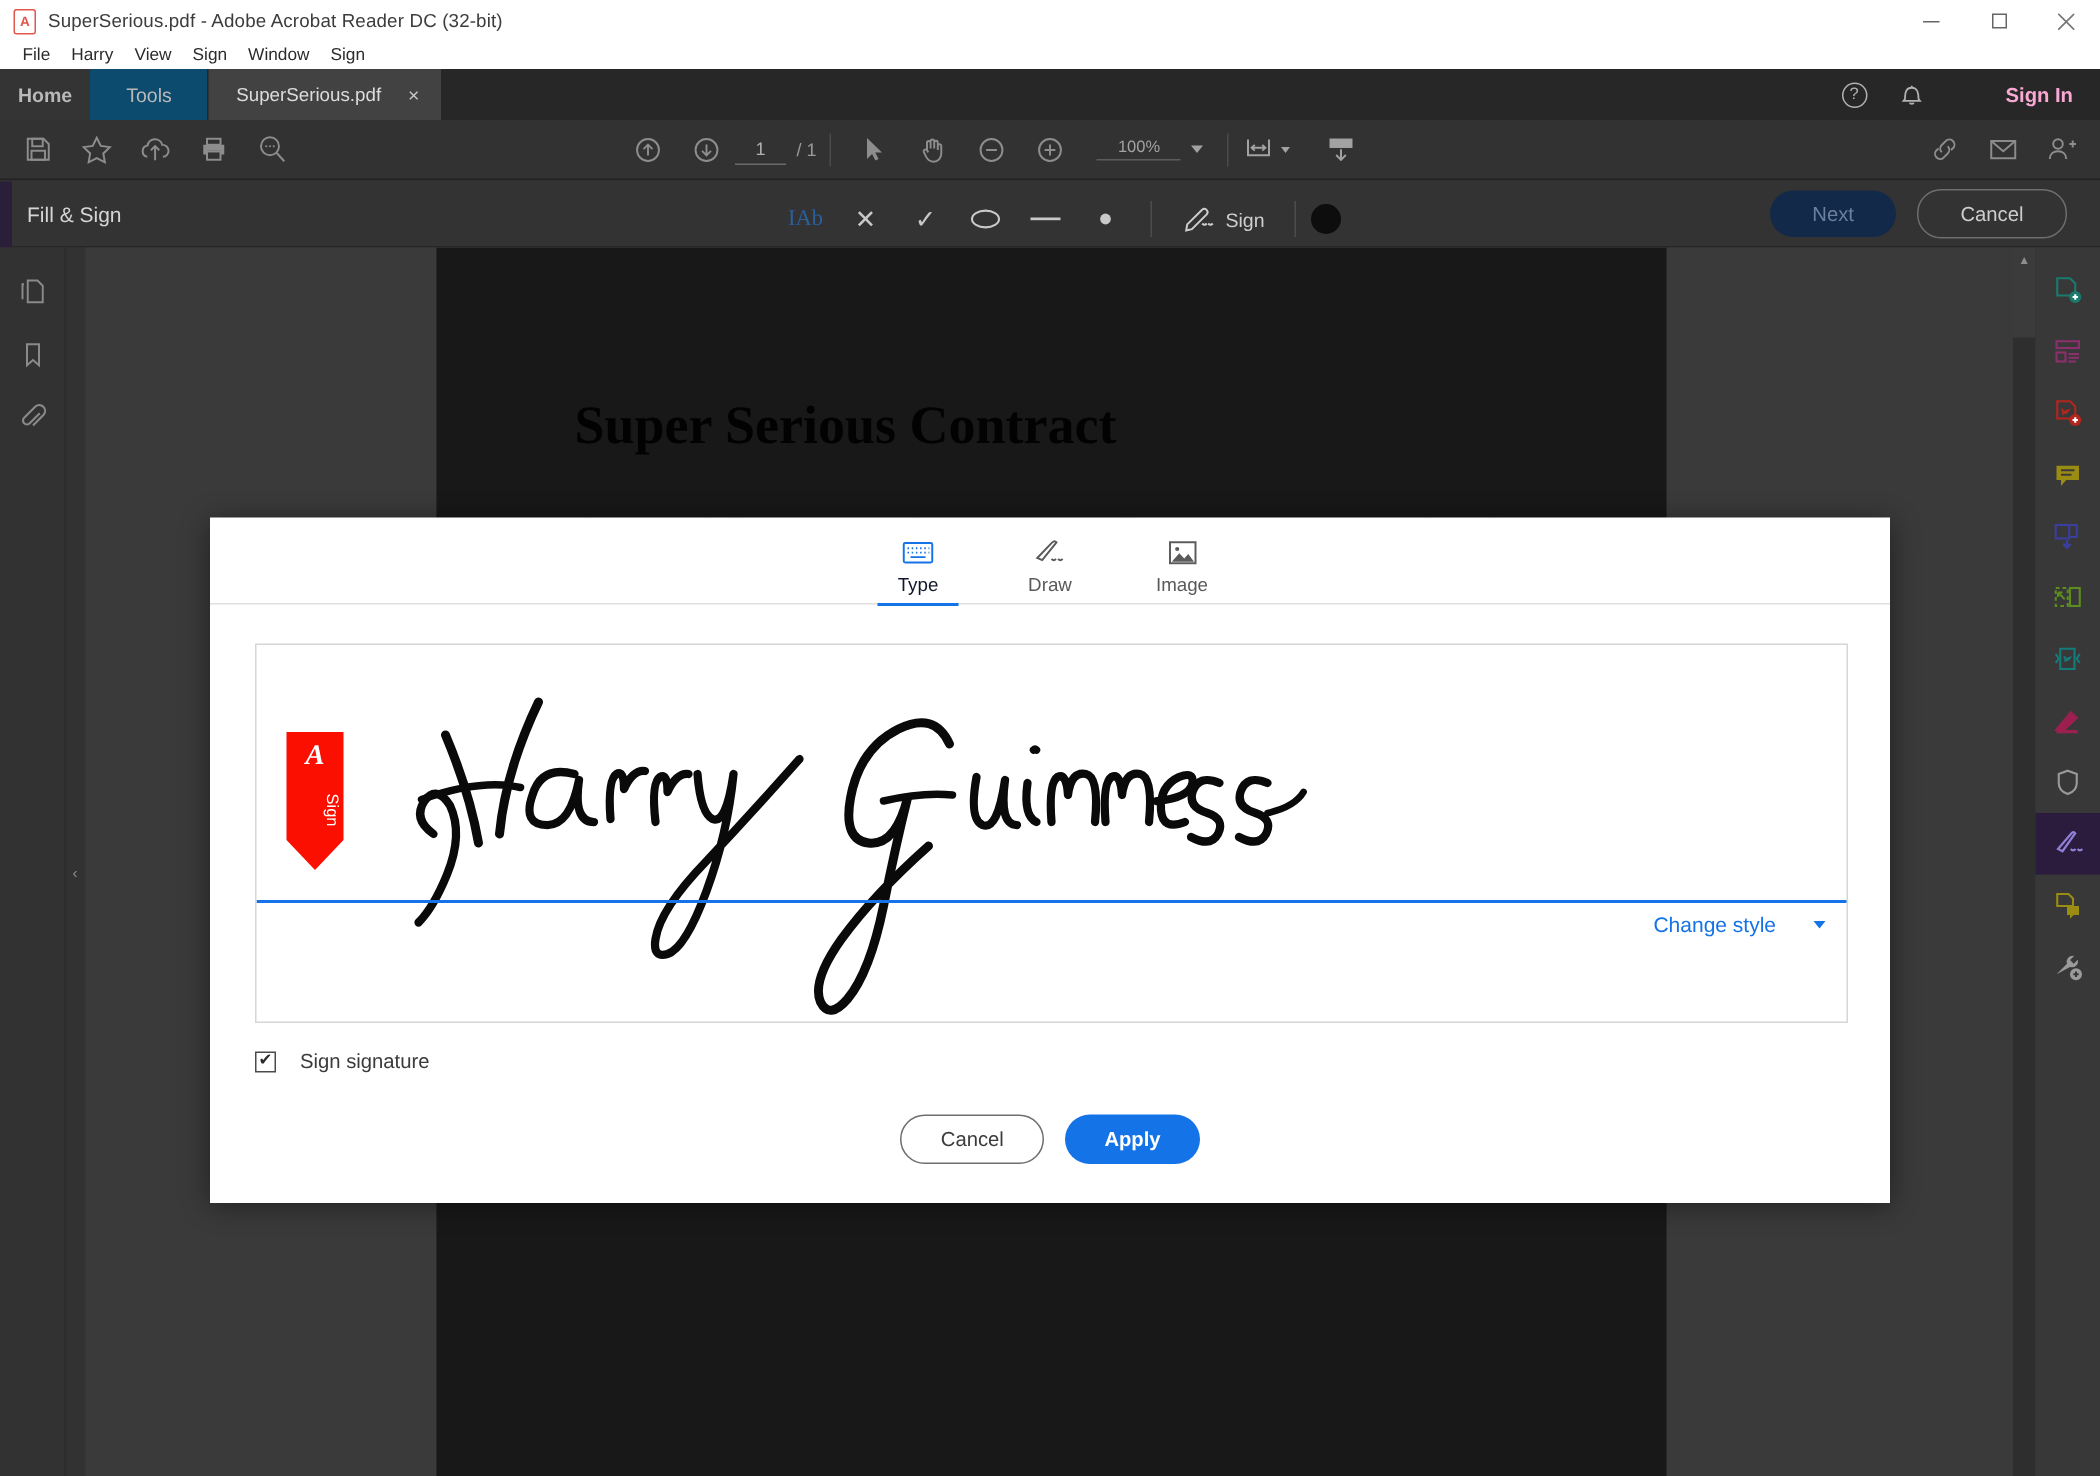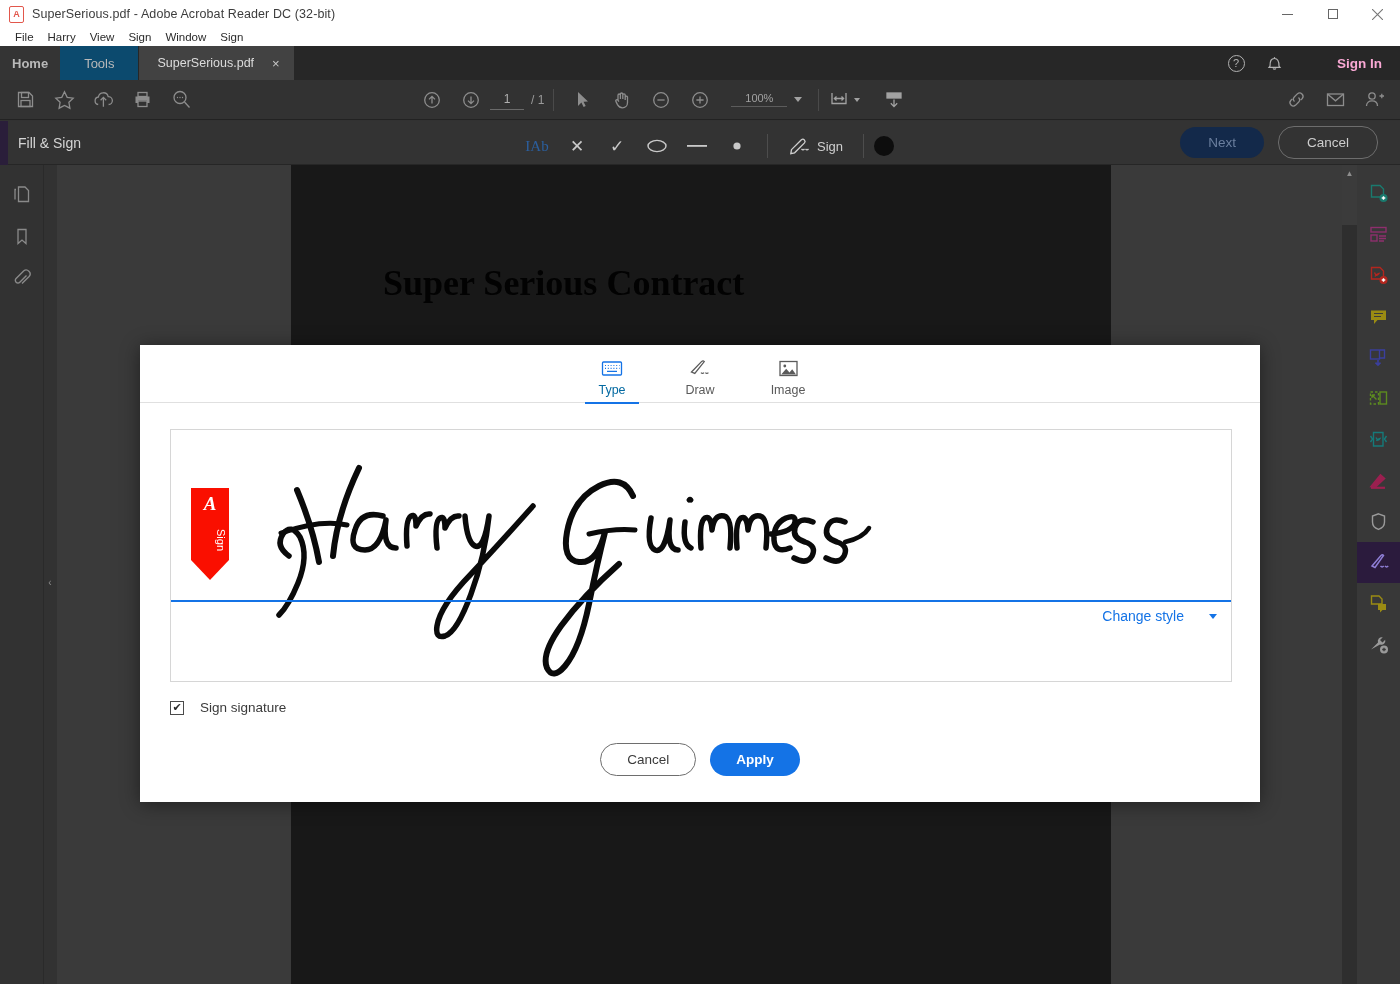--- a/index.html
+++ b/index.html
@@ -210,7 +210,7 @@
   }
   .dlg-tab .ico { height: 22px; display: flex; align-items: center; justify-content: center; }
   .dlg-tab .lbl { font-size: 12.5px; color: #5a5a5a; margin-top: 4px; }
-  .dlg-tab.active .lbl { color: #0369a1; }
+  .dlg-tab.active .lbl { color: #0f172a; }
   .dlg-tab.active::after {
     content: ""; position: absolute; bottom: -2px; left: 4px; right: 4px;
     height: 2.5px; background: #1473e6;

